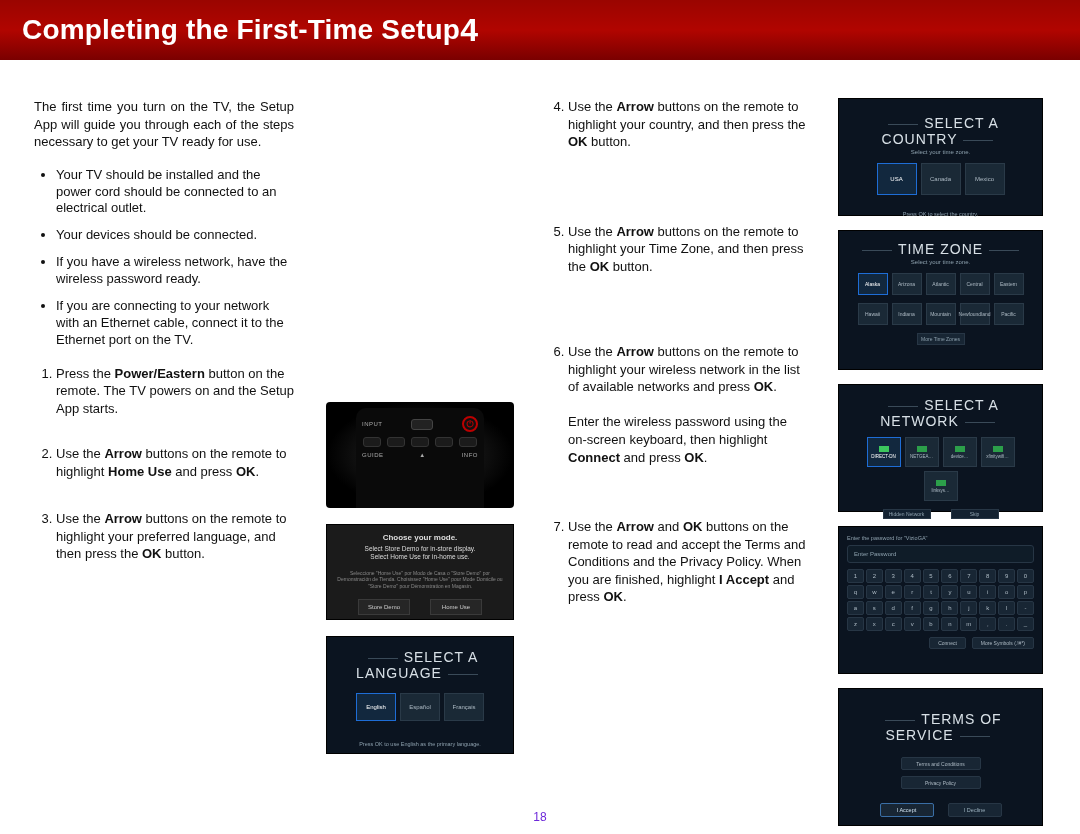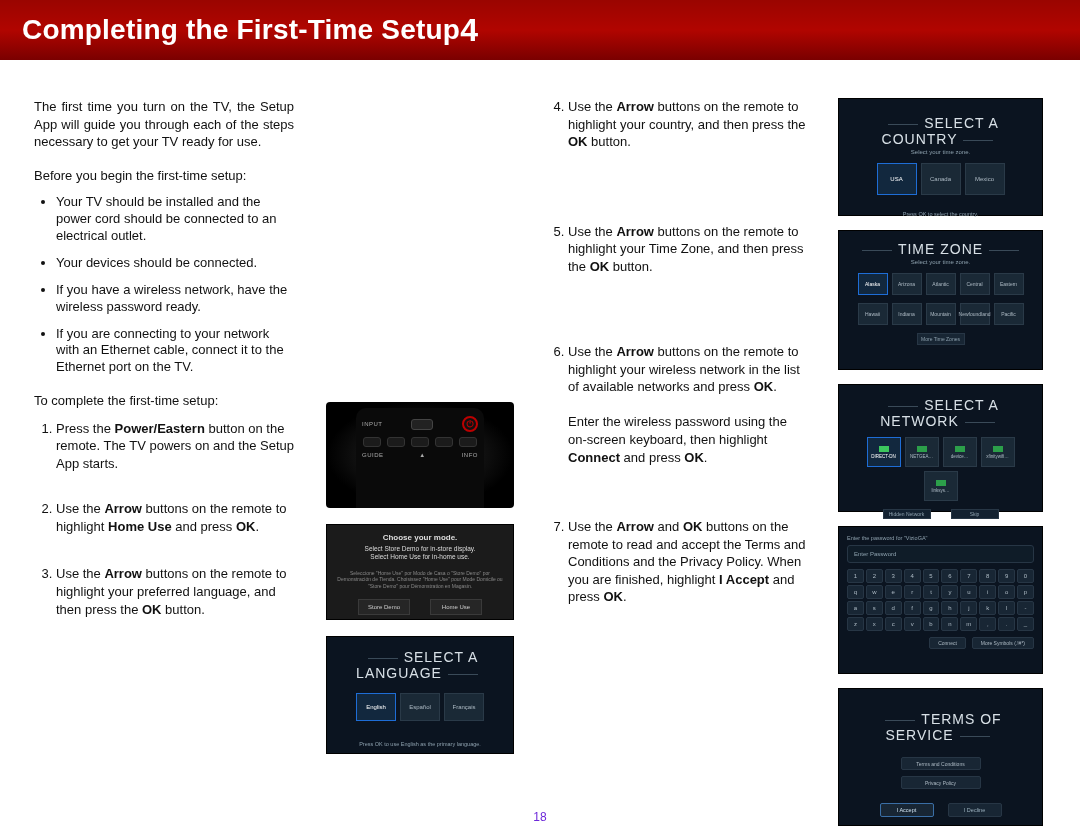--- a/index.html
+++ b/index.html
@@ -220,7 +220,6 @@
 
   <div class="col-text-left">
     <p class="intro">The first time you turn on the TV, the Setup App will guide you through each of the steps necessary to get your TV ready for use.</p>
-    <p class="lead">Before you begin the first-time setup:</p>
     <ul class="prep">
       <li>Your TV should be installed and the power cord should be connected to an electrical outlet.</li>
       <li>Your devices should be connected.</li>

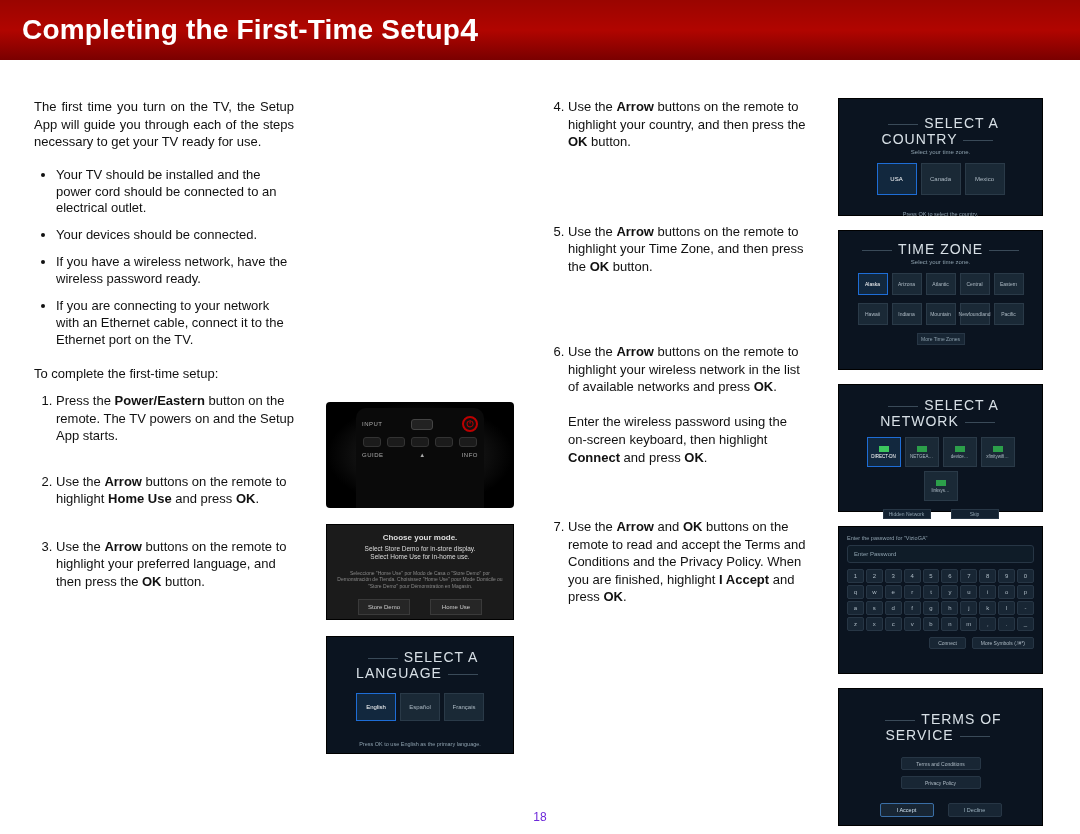--- a/index.html
+++ b/index.html
@@ -226,7 +226,6 @@
       <li>If you have a wireless network, have the wireless password ready.</li>
       <li>If you are connecting to your network with an Ethernet cable, connect it to the Ethernet port on the TV.</li>
     </ul>
-    <p class="lead">To complete the first-time setup:</p>
     <ol class="steps">
       <li>
         <span>Press the </span><span class="b">Power/Eastern</span><span> button on the remote. The TV powers on and the Setup App starts.</span>

